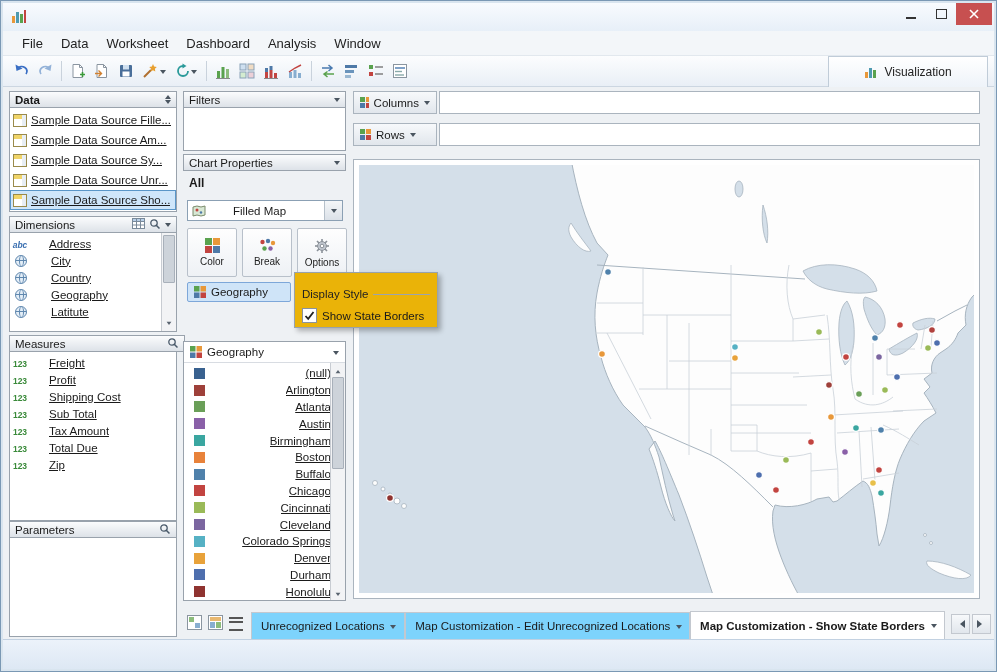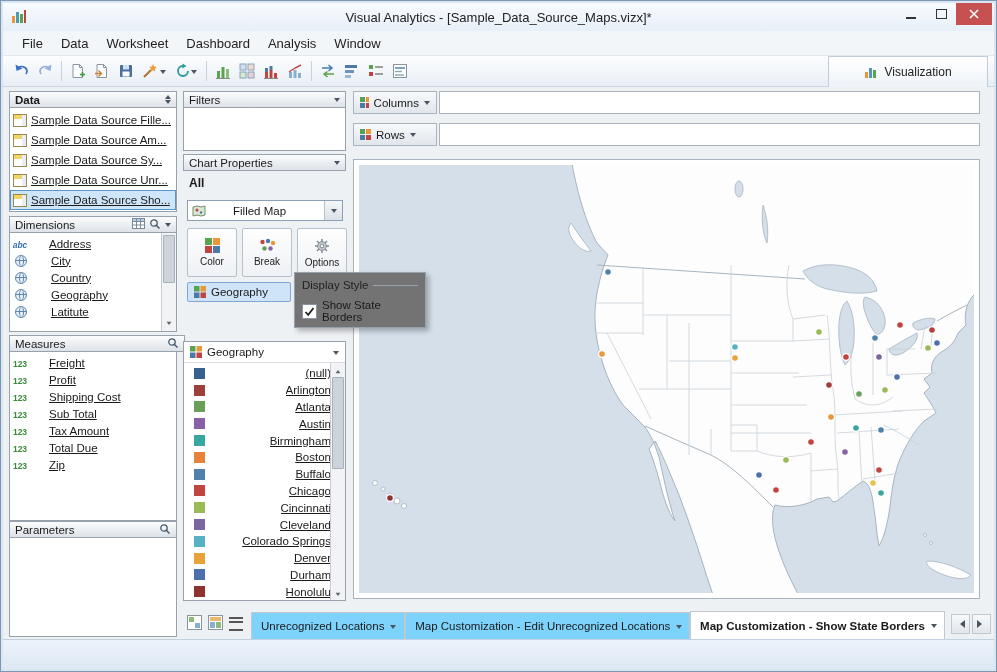--- a/index.html
+++ b/index.html
@@ -107,7 +107,6 @@
           <rect x="13" y="2" width="2" height="13" fill="#c24440"></rect>
         </svg>
     </span>
-    <span class="title">Visual Analytics - [Sample_Data_Source_Maps.vizx]*</span>
     <div class="win-controls">
       <span class="win-btn">
           <span class="glyph-min"></span>

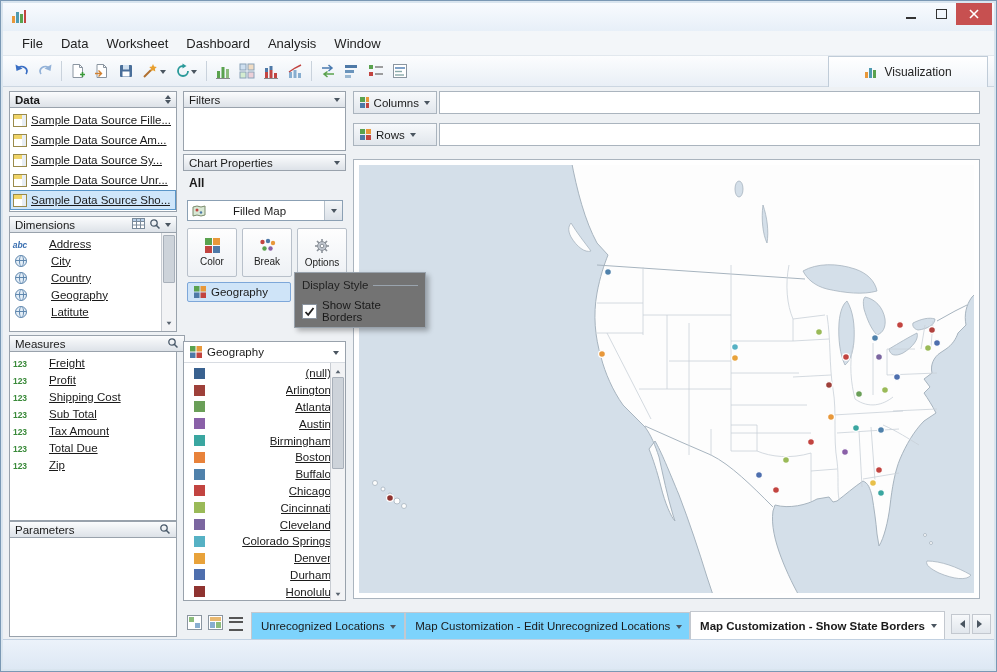--- a/index.html
+++ b/index.html
@@ -70,7 +70,7 @@
   .swatch{width:11px;height:11px;flex:none;}
 
   
-  .popup{left:293px;top:271px;width:132px;height:56px;background:#737373;border:1px solid #98a2ac;box-shadow:3px 3px 5px rgba(0,0,0,.28);z-index:60;padding:6px 7px;}
+  .popup{left:293px;top:271px;width:144px;height:56px;background:#eab308;border:1px solid #98a2ac;box-shadow:3px 3px 5px rgba(0,0,0,.28);z-index:60;padding:15px 7px;}
   .popup-title{display:flex;align-items:center;gap:5px;font-size:11.5px;color:#222;}
   .popup-title .line{flex:1;border-top:1px solid #9aa4ae;}
   .chk-row{margin-top:8px;display:flex;align-items:center;gap:5px;font-size:11.5px;}

